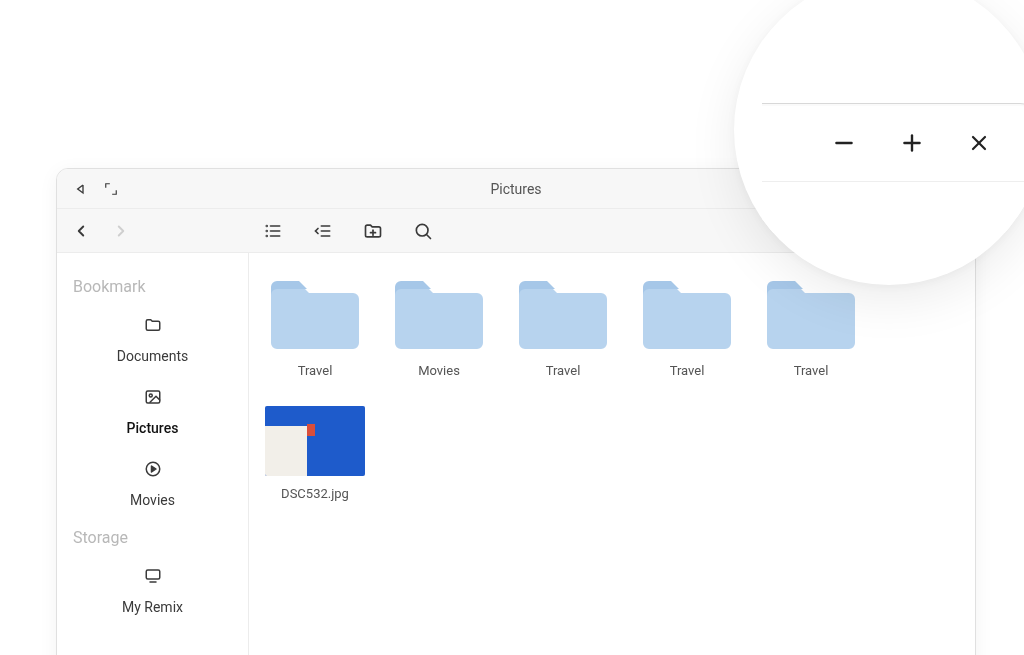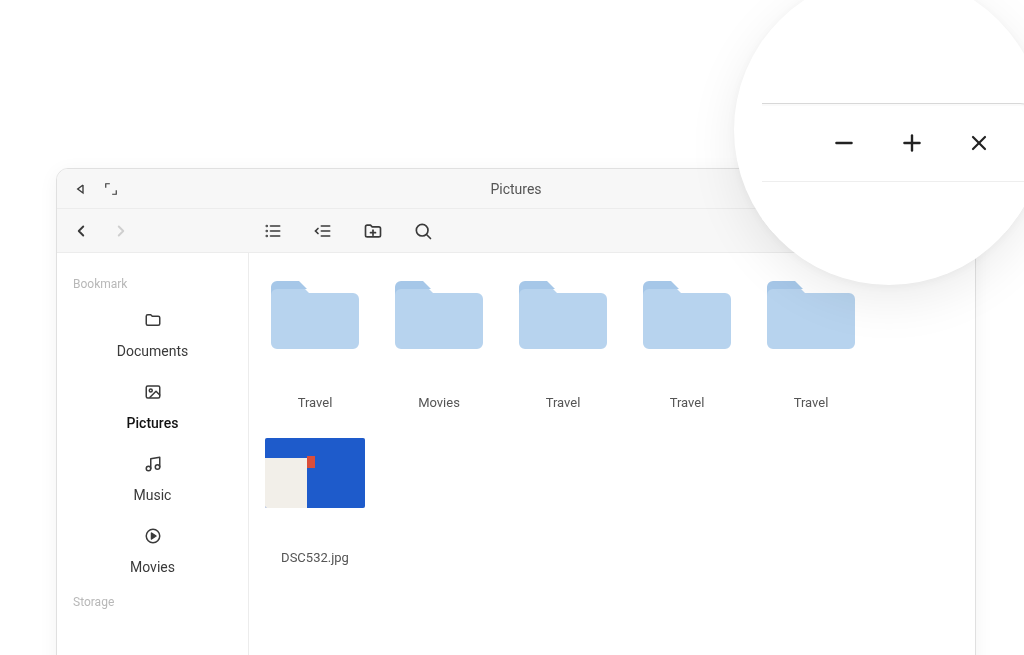--- a/index.html
+++ b/index.html
@@ -96,7 +96,7 @@
     }
     .side-section-label {
       color: #b8b8b8;
-      font-size: 12px;
+      font-size: 16px;
       padding: 8px 16px 8px 16px;
     }
     .side-item {

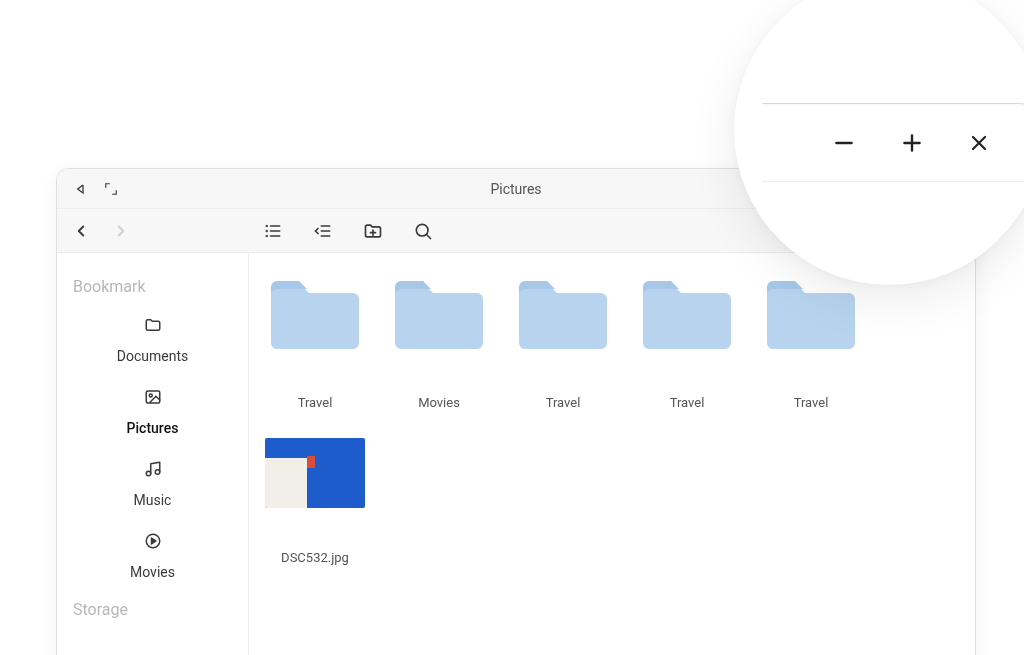--- a/index.html
+++ b/index.html
@@ -146,7 +146,6 @@
       font-size: 13px;
       color: #555;
       text-align: center;
-      margin-top: 32px;
     }
     .thumb {
       width: 100px;

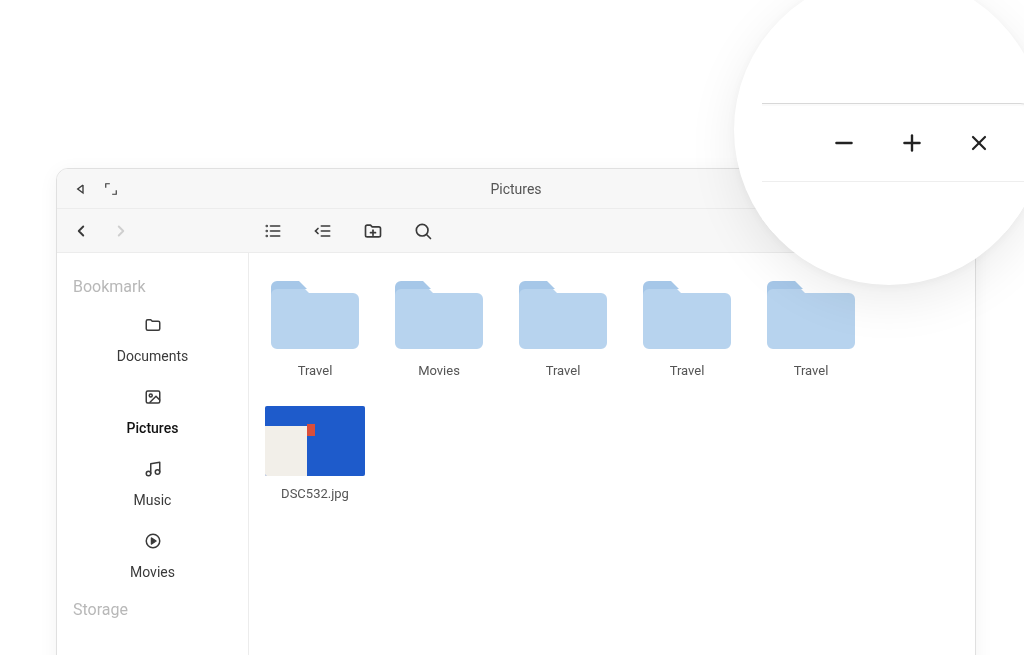--- a/index.html
+++ b/index.html
@@ -294,16 +294,6 @@
         <span>Pictures</span>
       </div>
 
-      <div class="side-item">
-        <span class="side-icon">
-          <svg width="18" height="18" viewBox="0 0 24 24" fill="none" stroke="currentColor" stroke-width="2" stroke-linecap="round" stroke-linejoin="round">
-              <path d="M9 18V5l12-2v13"></path>
-              <circle cx="6" cy="18" r="3"></circle>
-              <circle cx="18" cy="16" r="3"></circle>
-            </svg>
-        </span>
-        <span>Music</span>
-      </div>
 
       <div class="side-item">
         <span class="side-icon">

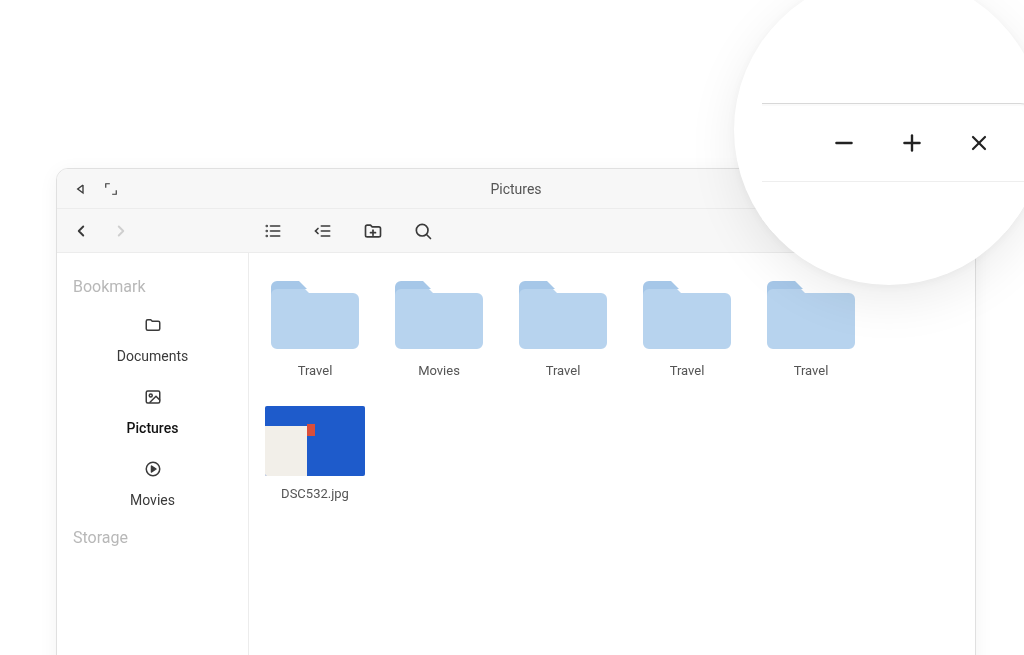--- a/index.html
+++ b/index.html
@@ -308,6 +308,15 @@
 
       <div class="side-section-label">Storage</div>
 
+      <div class="side-item">
+        <span class="side-icon">
+          <svg width="18" height="18" viewBox="0 0 24 24" fill="none" stroke="currentColor" stroke-width="2" stroke-linecap="round" stroke-linejoin="round">
+              <rect x="3" y="4" width="18" height="12" rx="2"></rect>
+              <line x1="8" y1="20" x2="16" y2="20"></line>
+            </svg>
+        </span>
+        <span>My Remix</span>
+      </div>
     </div>
 
     <div class="content">

